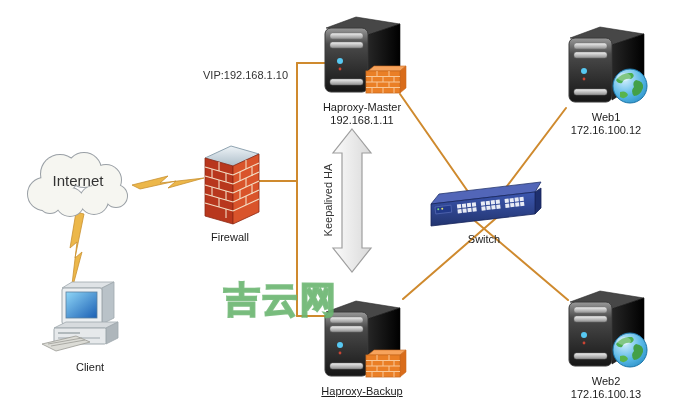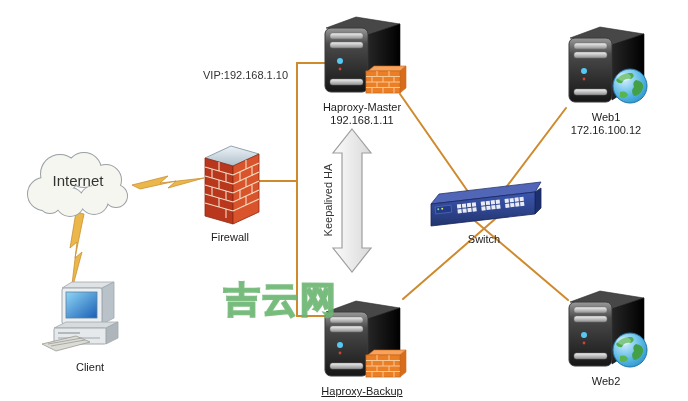--- a/index.html
+++ b/index.html
@@ -280,6 +280,7 @@
       <use href="#sym-globe" xlink:href="#sym-globe" x="50" y="44" width="40" height="40"></use>
     </svg>
     <div class="lbl">Web2</div>
+    <div class="lbl">172.16.100.13</div>
   </div>
 
   <div class="watermark">吉云网</div>

